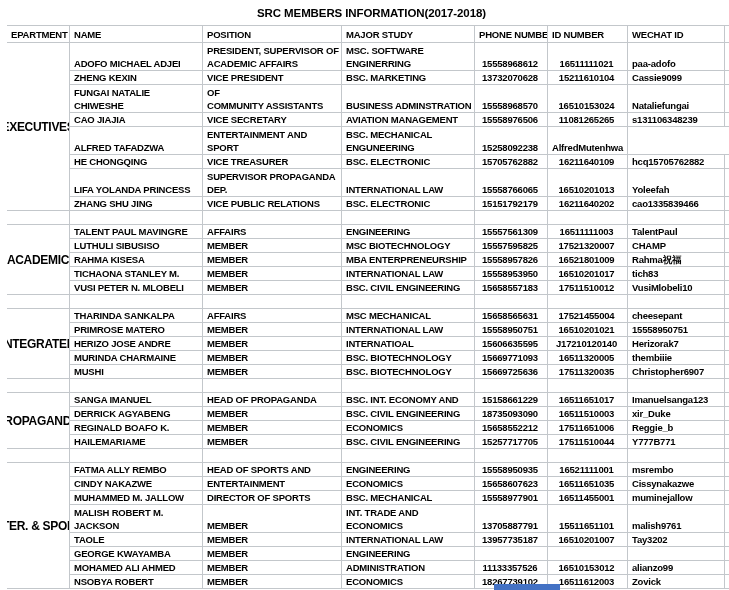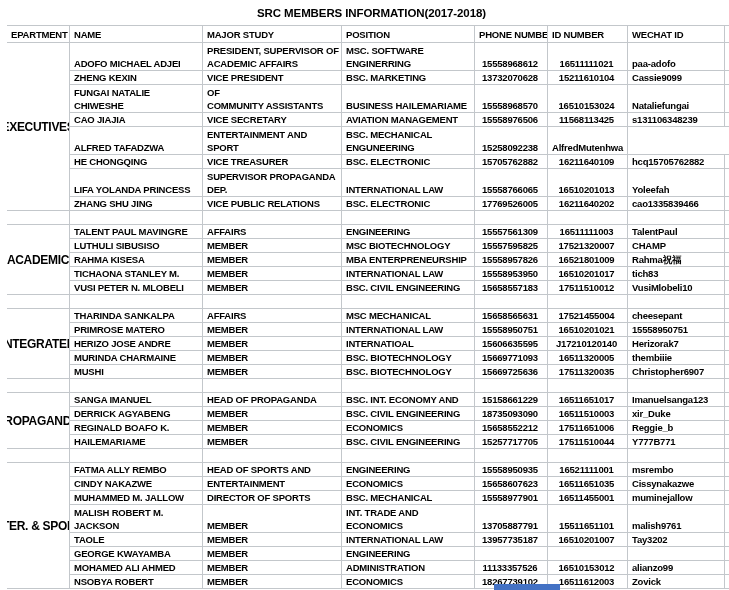--- a/index.html
+++ b/index.html
@@ -67,8 +67,8 @@
   <div class="header-row">
     <div class="hcell">EPARTMENT</div>
     <div class="hcell">NAME</div>
+    <div class="hcell">POSITION</div>
     <div class="hcell">MAJOR STUDY</div>
-    <div class="hcell">POSITION</div>
     <div class="hcell">PHONE NUMBER</div>
     <div class="hcell">ID NUMBER</div>
     <div class="hcell">WECHAT ID</div>

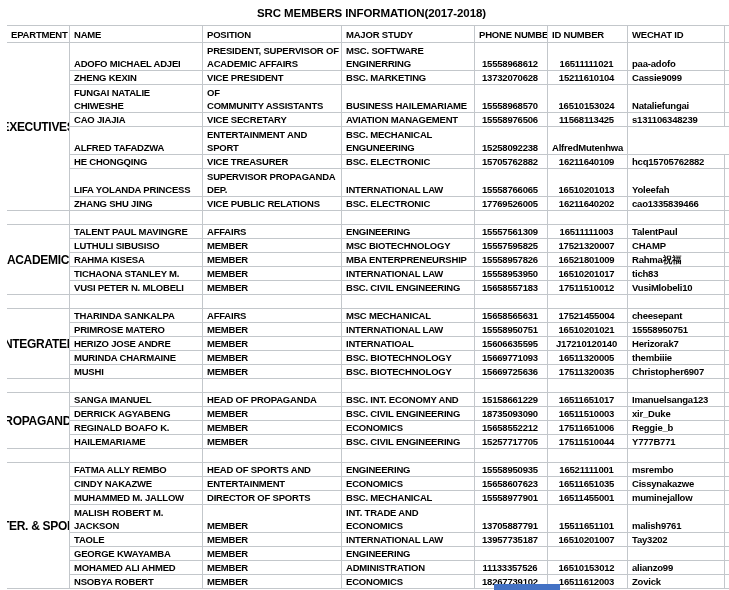--- a/index.html
+++ b/index.html
@@ -102,7 +102,7 @@
             <div class="cell">FUNGAI NATALIE CHIWESHE</div>
             <div class="cell">SECRETARY, SUPERVISOR OF
 COMMUNITY ASSISTANTS</div>
-            <div class="cell">BUSINESS HAILEMARIAME</div>
+            <div class="cell">BUSINESS ADMINSTRATION</div>
             <div class="cell num">15558968570</div>
             <div class="cell num">16510153024</div>
             <div class="cell">Nataliefungai</div>

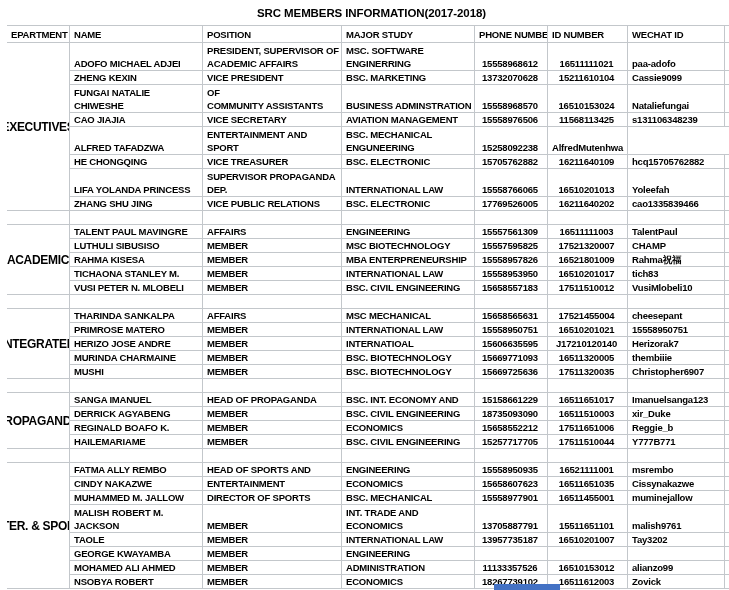--- a/index.html
+++ b/index.html
@@ -113,7 +113,7 @@
             <div class="cell">VICE SECRETARY</div>
             <div class="cell">AVIATION MANAGEMENT</div>
             <div class="cell num">15558976506</div>
-            <div class="cell num">11568113425</div>
+            <div class="cell num">11081265265</div>
             <div class="cell">s131106348239</div>
             <div class="cell pad"></div>
           </div>

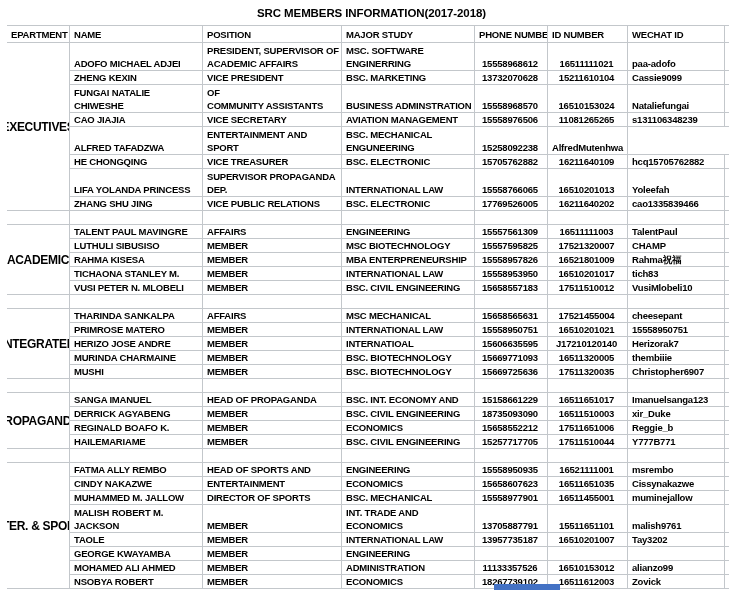--- a/index.html
+++ b/index.html
@@ -150,7 +150,7 @@
             <div class="cell">ZHANG SHU JING</div>
             <div class="cell">VICE PUBLIC RELATIONS</div>
             <div class="cell">BSC. ELECTRONIC</div>
-            <div class="cell num">17769526005</div>
+            <div class="cell num">15151792179</div>
             <div class="cell num">16211640202</div>
             <div class="cell">cao1335839466</div>
             <div class="cell pad"></div>

